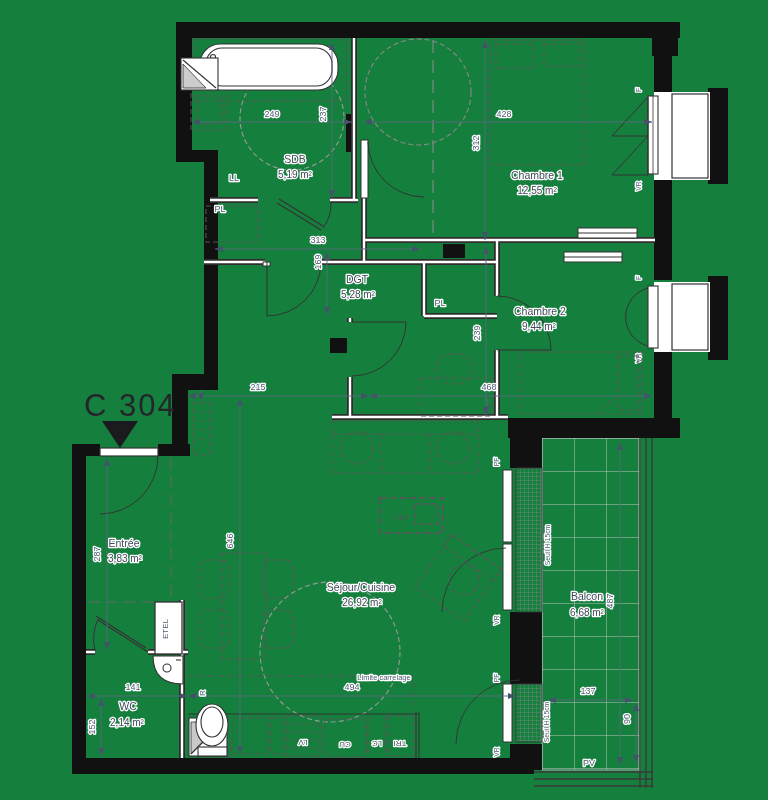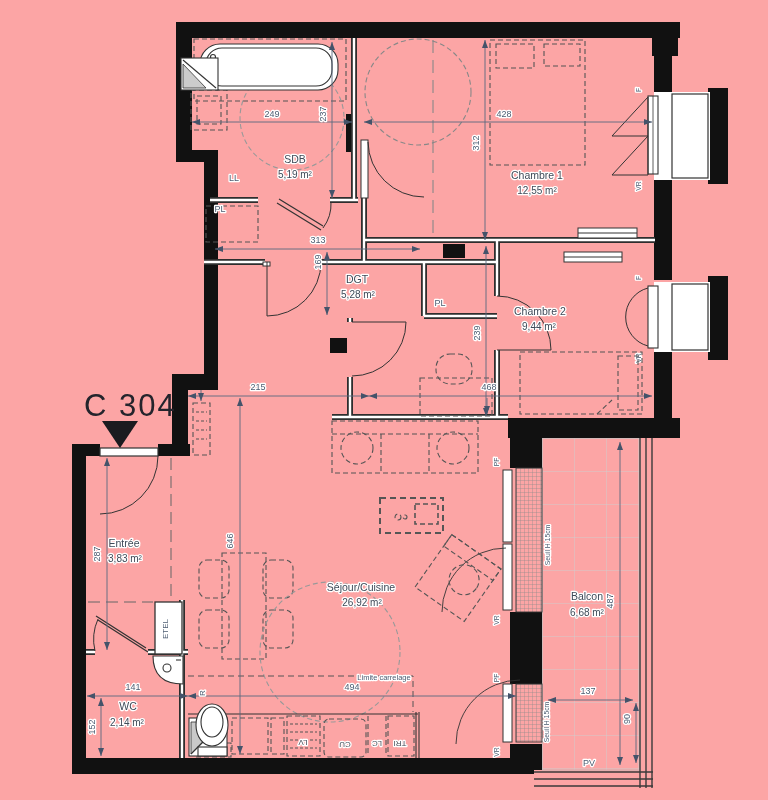--- a/index.html
+++ b/index.html
@@ -3,7 +3,7 @@
 <meta charset="utf-8">
 <style>
   html,body{margin:0;padding:0;background:#fff;}
-  #stage{position:relative;width:768px;height:800px;background:#fca5a5;overflow:hidden;
+  #stage{position:relative;width:768px;height:800px;background:#15803d;overflow:hidden;
          font-family:"Liberation Sans", sans-serif;}
   svg{position:absolute;left:0;top:0;}
   text{font-family:"Liberation Sans", sans-serif;}

